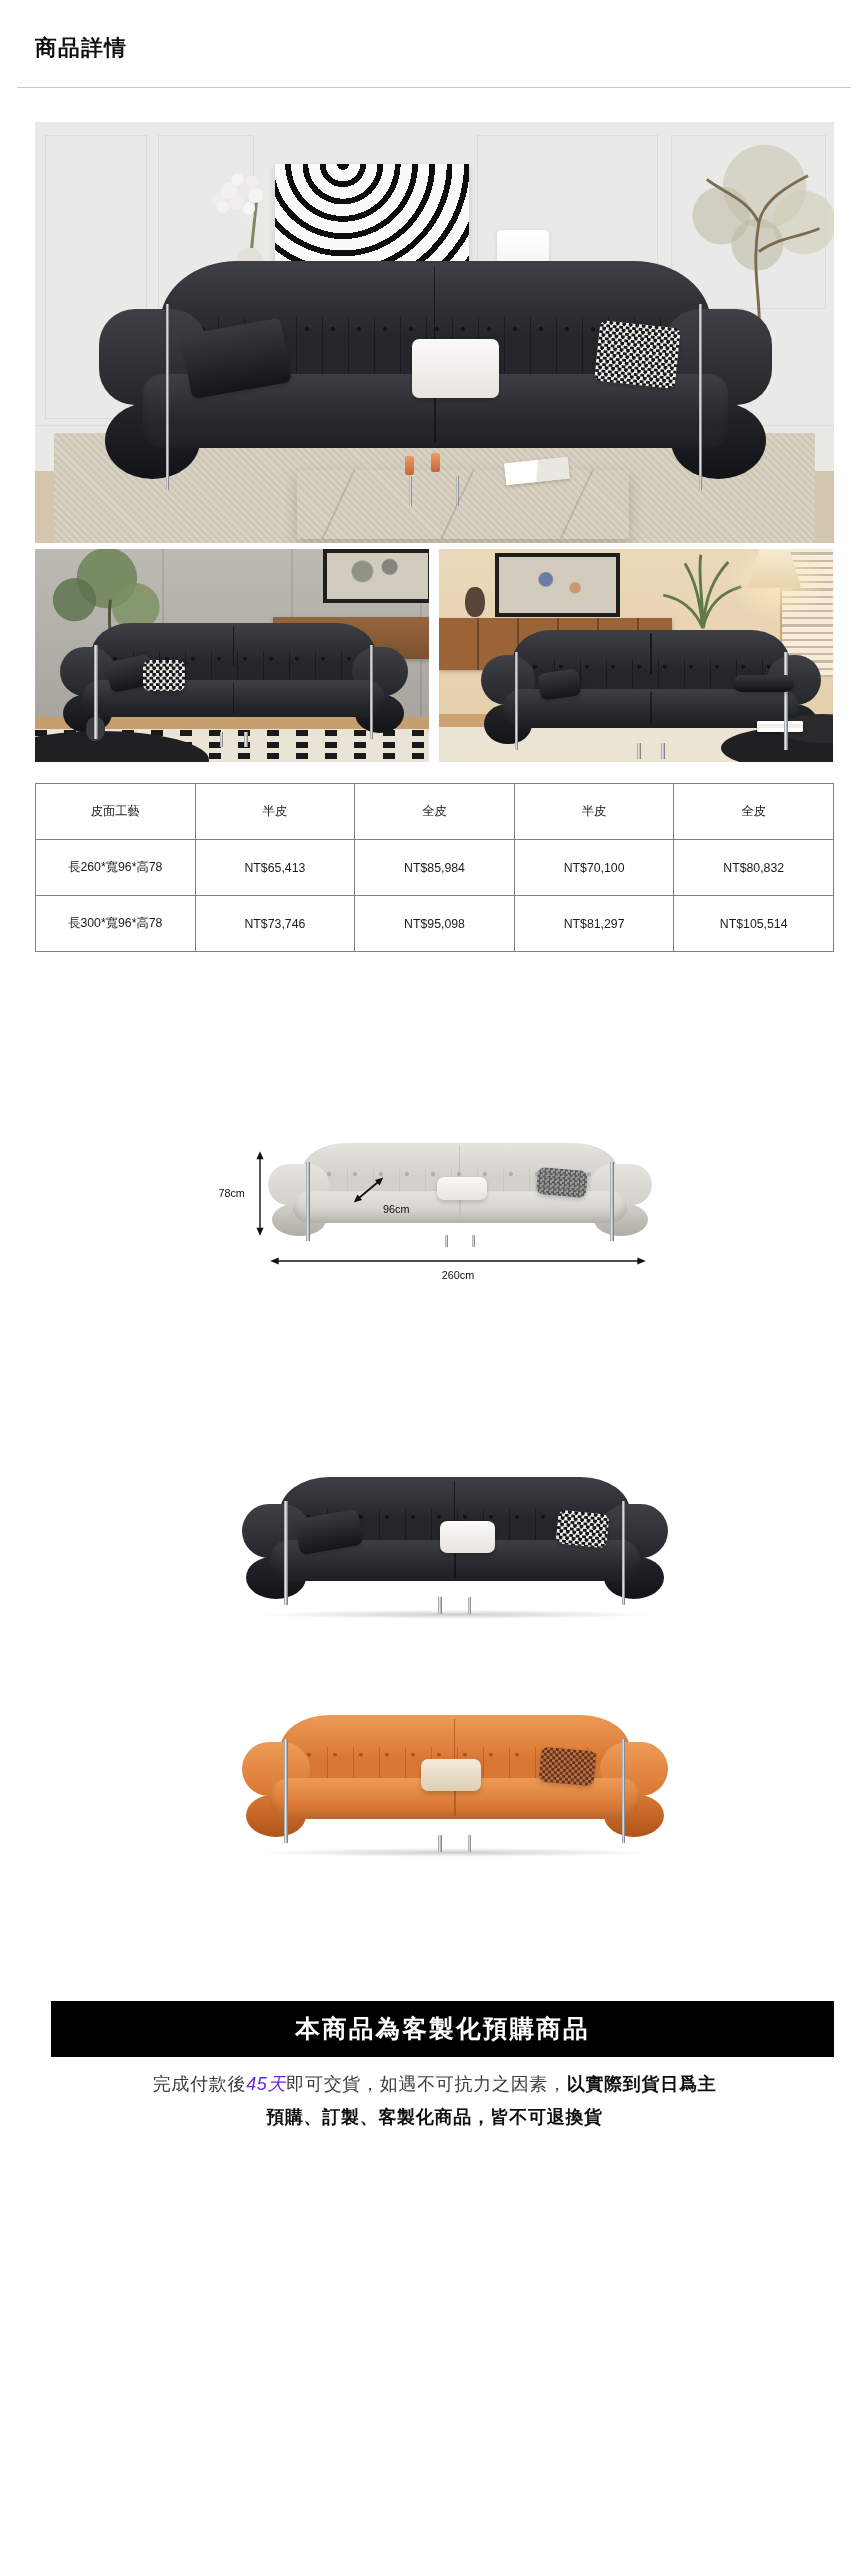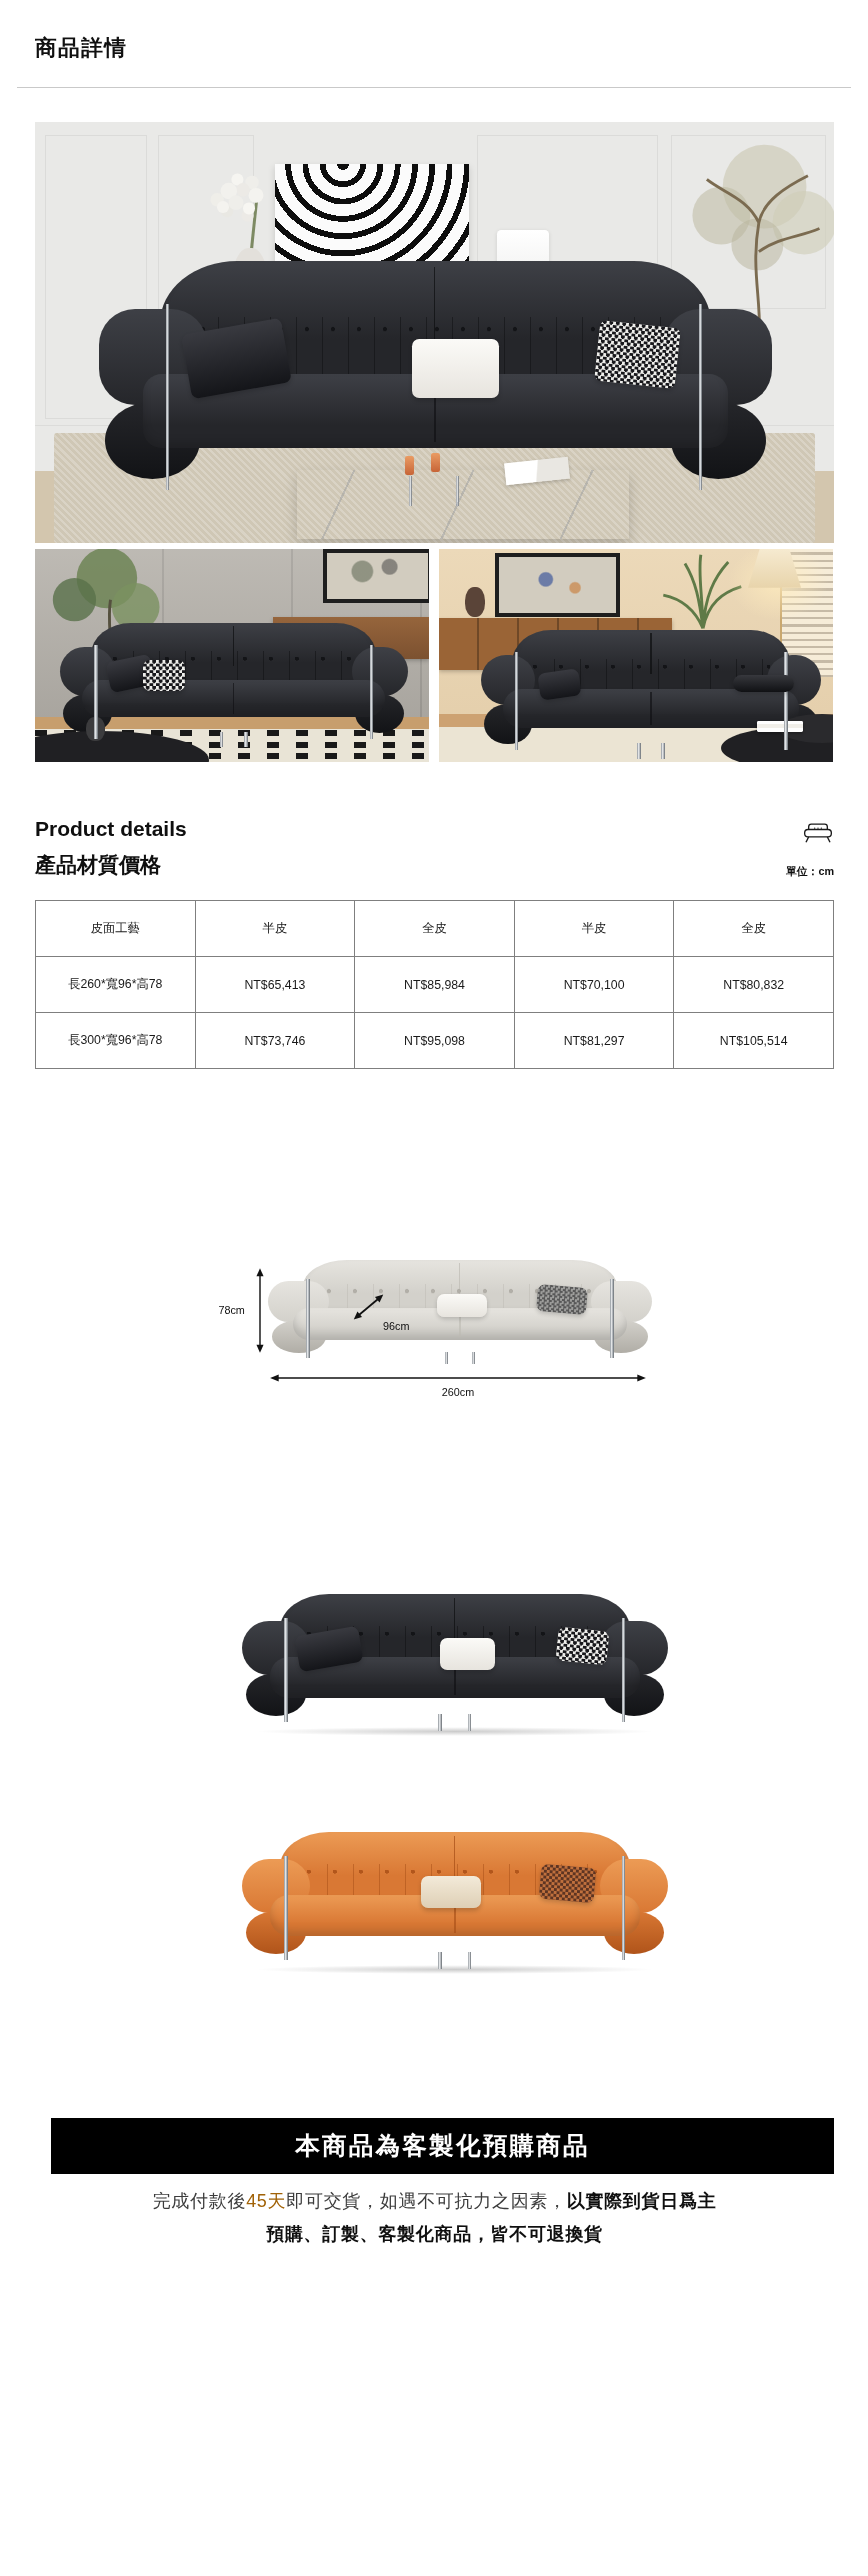--- a/index.html
+++ b/index.html
@@ -257,24 +257,6 @@
       </div>
     </div>
 
-    <div class="section-head">
-      <div class="hgroup">
-        <h2>Product details</h2>
-        <h2>產品材質價格</h2>
-      </div>
-      <div class="unit-box">
-        <svg width="32" height="21.7" viewBox="0 0 48 32">
-          <rect x="10" y="3" width="28" height="12" rx="4" fill="none" stroke="#1a1a1a" stroke-width="2"></rect>
-          <rect x="4" y="11" width="40" height="11" rx="5" fill="#fff" stroke="#1a1a1a" stroke-width="2"></rect>
-          <circle cx="19" cy="9" r="1" fill="#1a1a1a"></circle>
-            <circle cx="24" cy="9" r="1" fill="#1a1a1a"></circle>
-            <circle cx="29" cy="9" r="1" fill="#1a1a1a"></circle>
-          <line x1="10" y1="22" x2="6" y2="30" stroke="#1a1a1a" stroke-width="2"></line>
-          <line x1="38" y1="22" x2="42" y2="30" stroke="#1a1a1a" stroke-width="2"></line>
-        </svg>
-        <div class="unit-label">單位：cm</div>
-      </div>
-    </div>
 
     <table class="price">
       <colgroup>

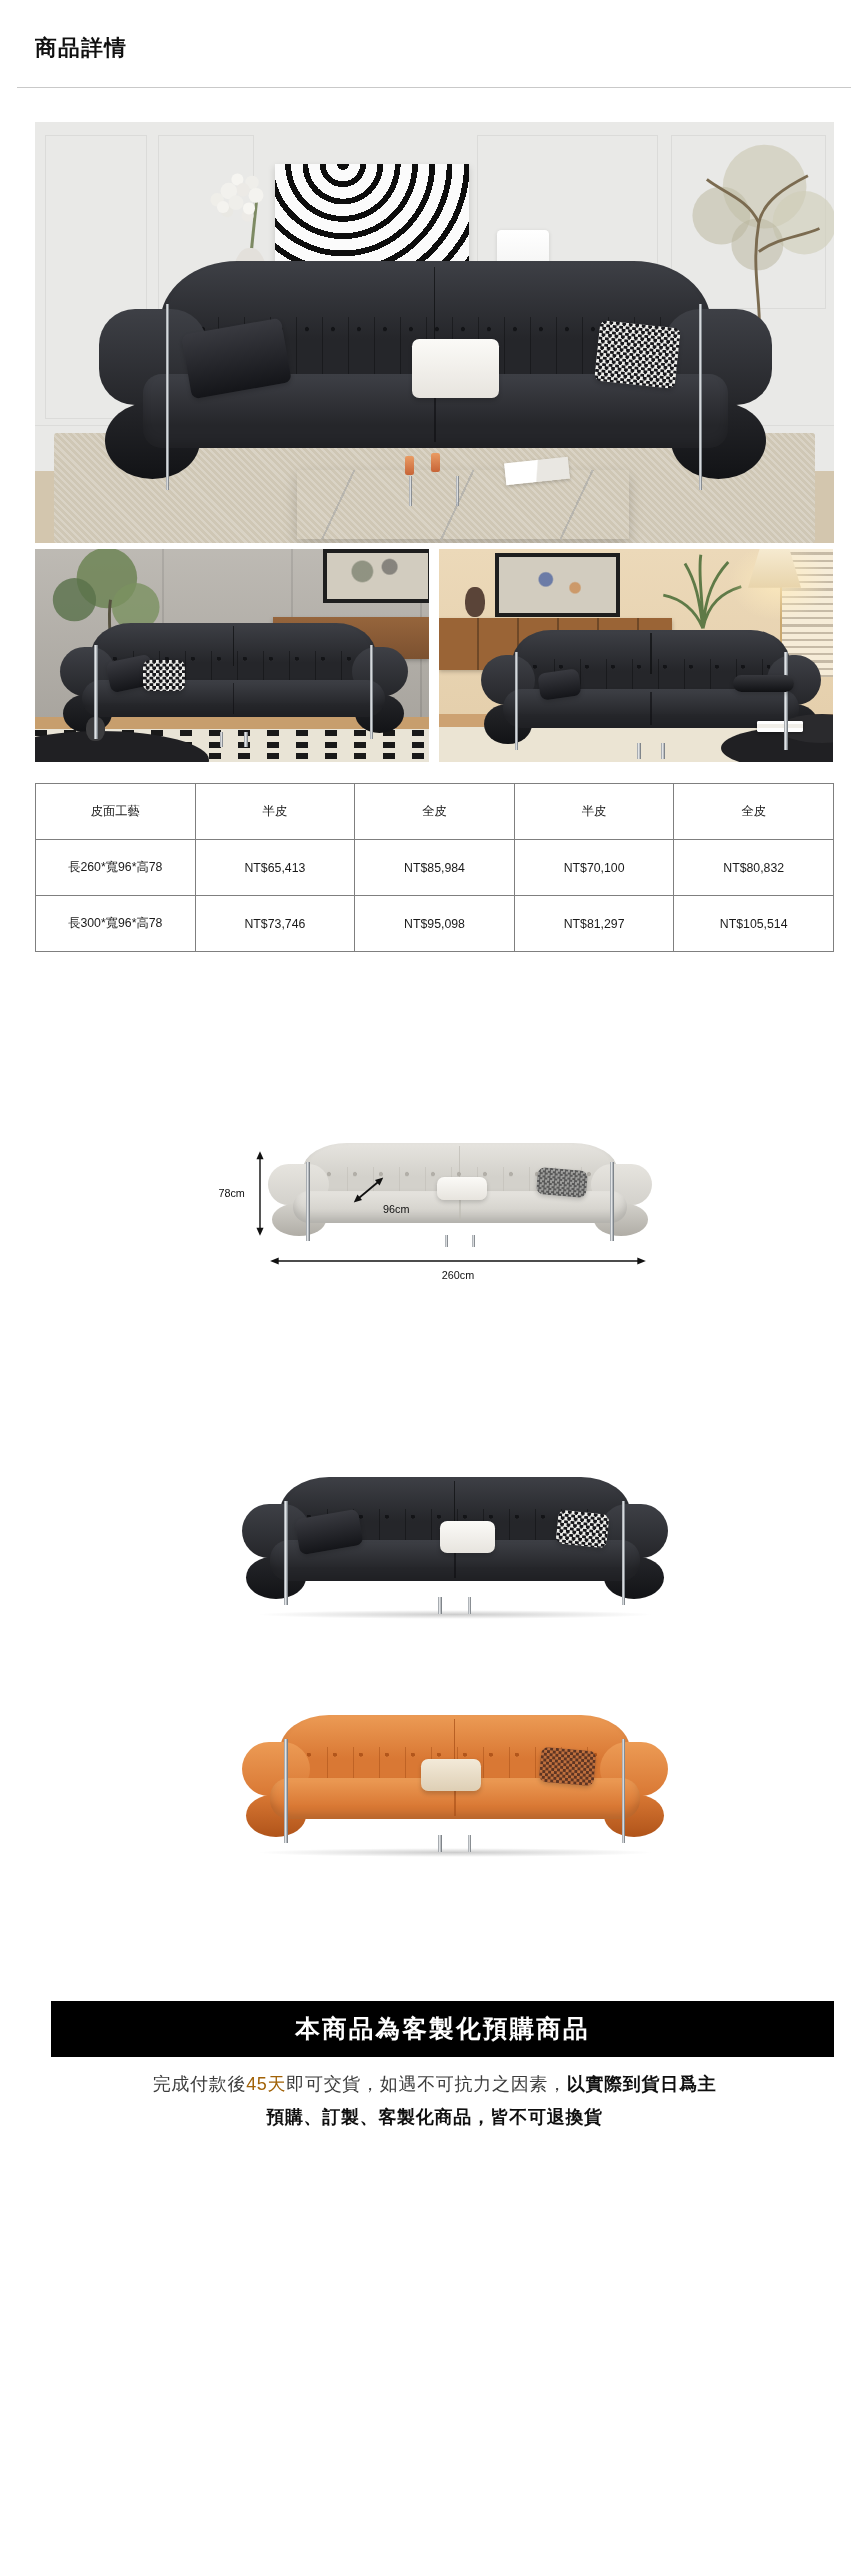--- a/index.html
+++ b/index.html
@@ -131,7 +131,7 @@
     text-align:center;line-height:56px;font-size:24.6px;font-weight:bold;letter-spacing:2.2px;}
   .footer-note{text-align:center;margin-top:14.4px;padding-bottom:39px;}
   .footer-note .l1{font-size:18px;color:#3c3c3c;letter-spacing:0.7px;}
-  .footer-note .l1 .hl{color:#a16207;}
+  .footer-note .l1 .hl{color:#6d28d9;font-style:italic;}
   .footer-note .l1 .b{color:#0f0f0f;font-weight:bold;}
   .footer-note .l2{font-size:18px;font-weight:bold;color:#0f0f0f;margin-top:8.7px;letter-spacing:0.7px;}
 </style>

